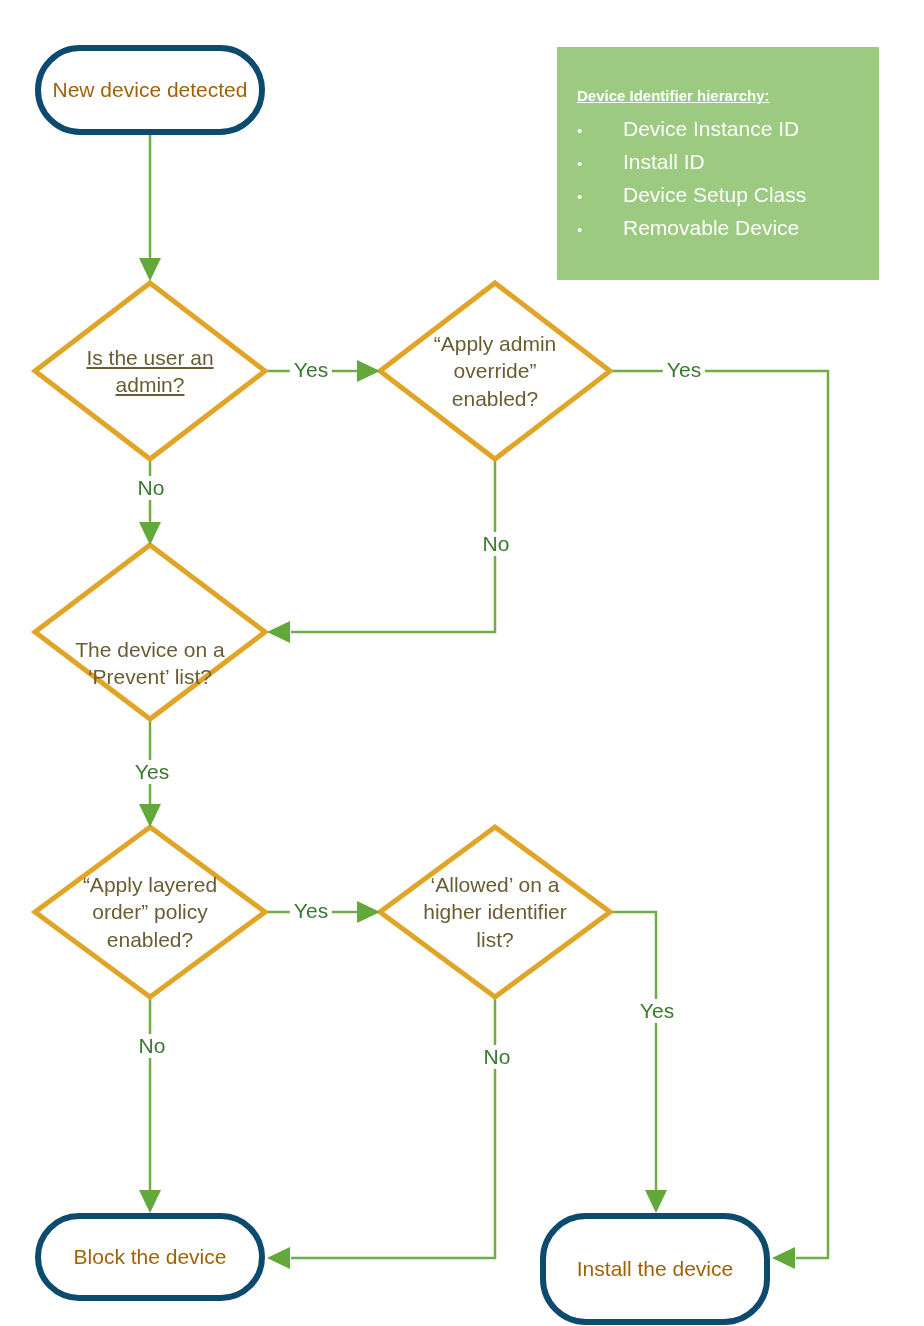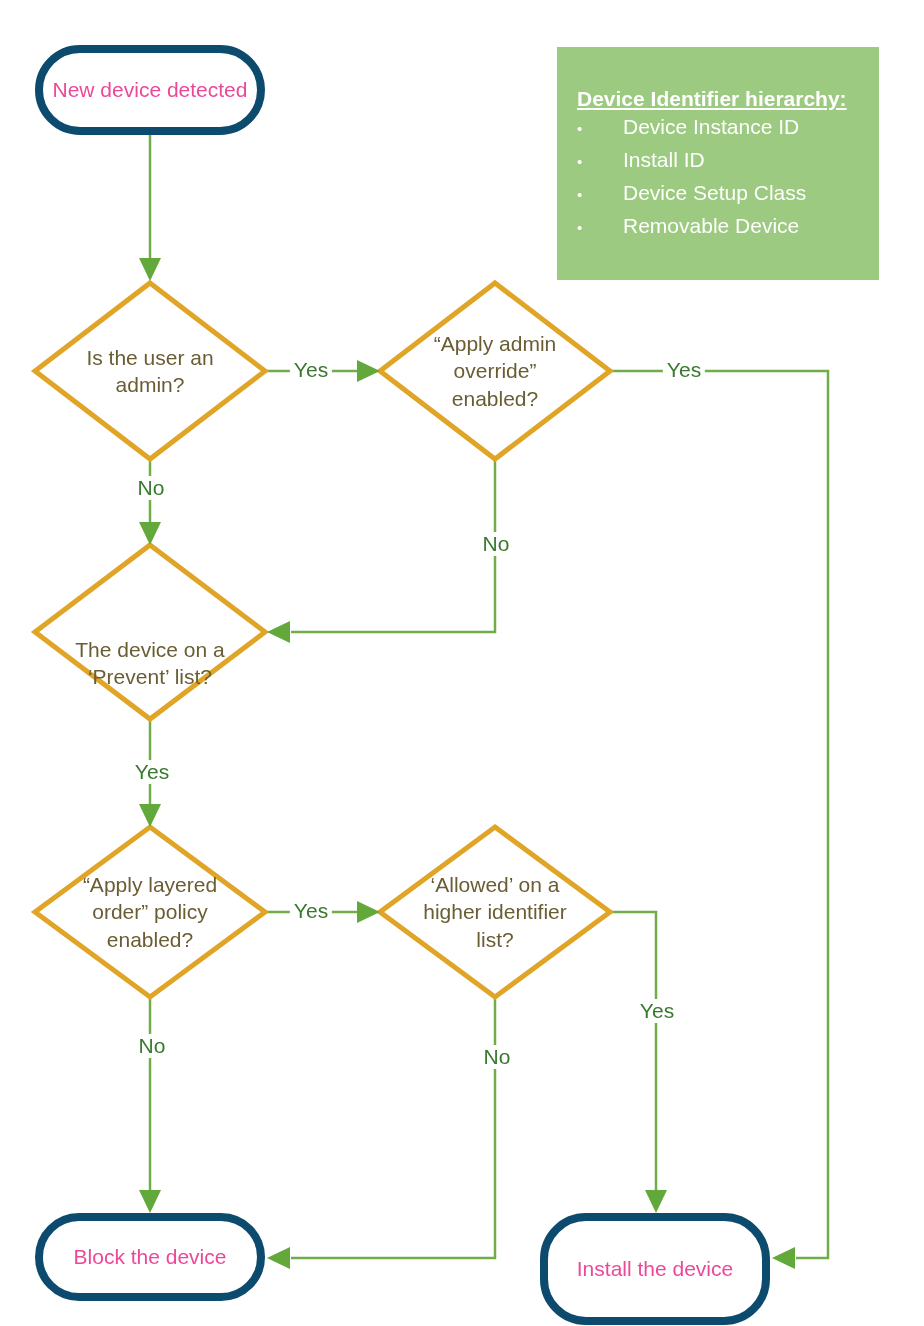--- a/index.html
+++ b/index.html
@@ -9,12 +9,12 @@
 
   .terminal{
     position:absolute;
-    border:8px solid #0c4a6e;
+    border:6px solid #0c4a6e;
     border-radius:46px;
     background:#ffffff;
     display:flex;align-items:center;justify-content:center;
     box-sizing:border-box;
-    color:#ec4899;
+    color:#a16207;
     font-size:21px;
     text-align:center;
   }

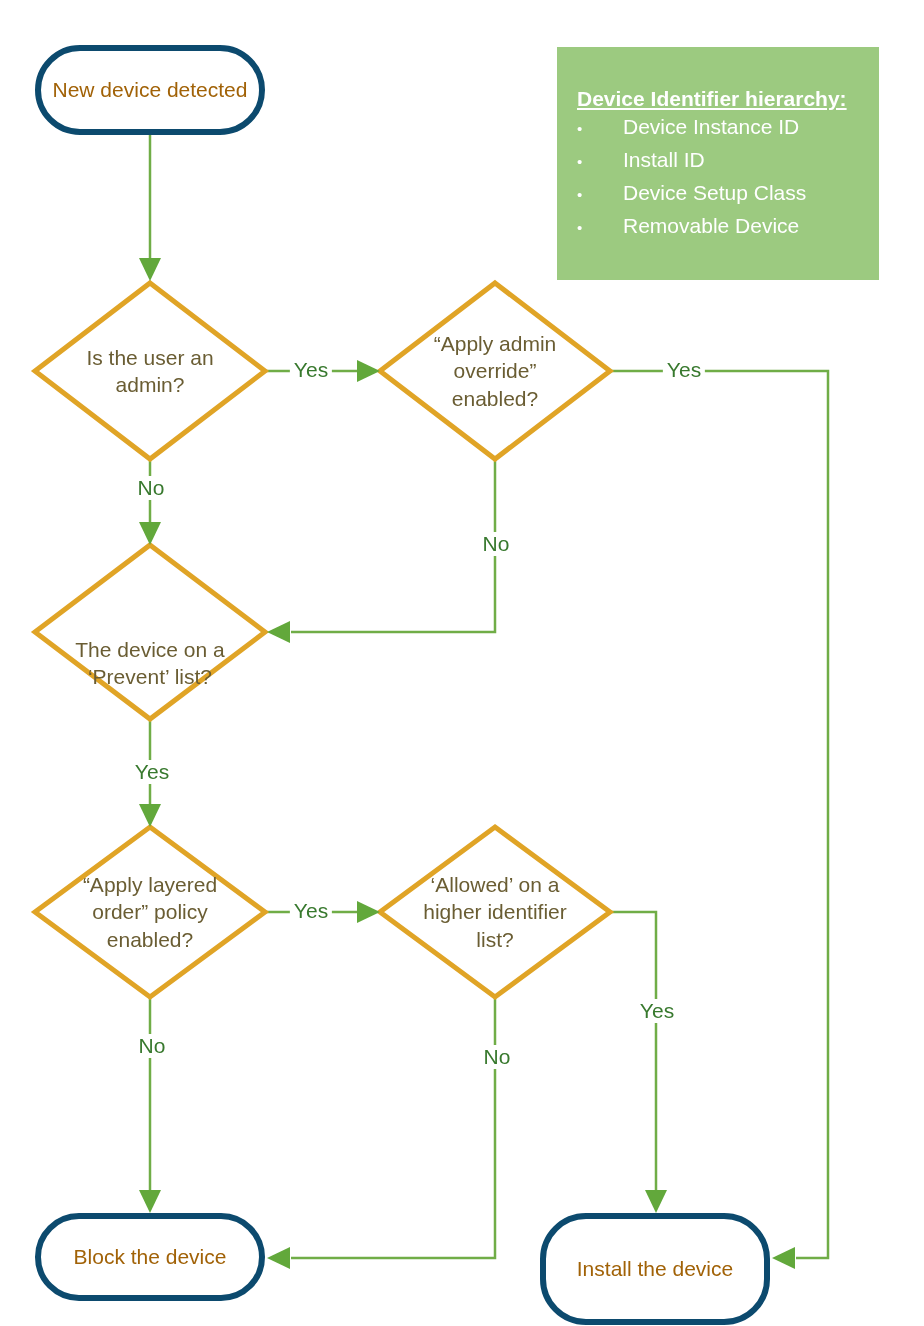--- a/index.html
+++ b/index.html
@@ -46,9 +46,10 @@
     color:#ffffff;
   }
   #legend-title{
-    font-size:21px;
+    font-size:15px;
     font-weight:bold;
     text-decoration:underline;
+    margin-bottom:9px;
   }
   .legend-item{
     display:flex;

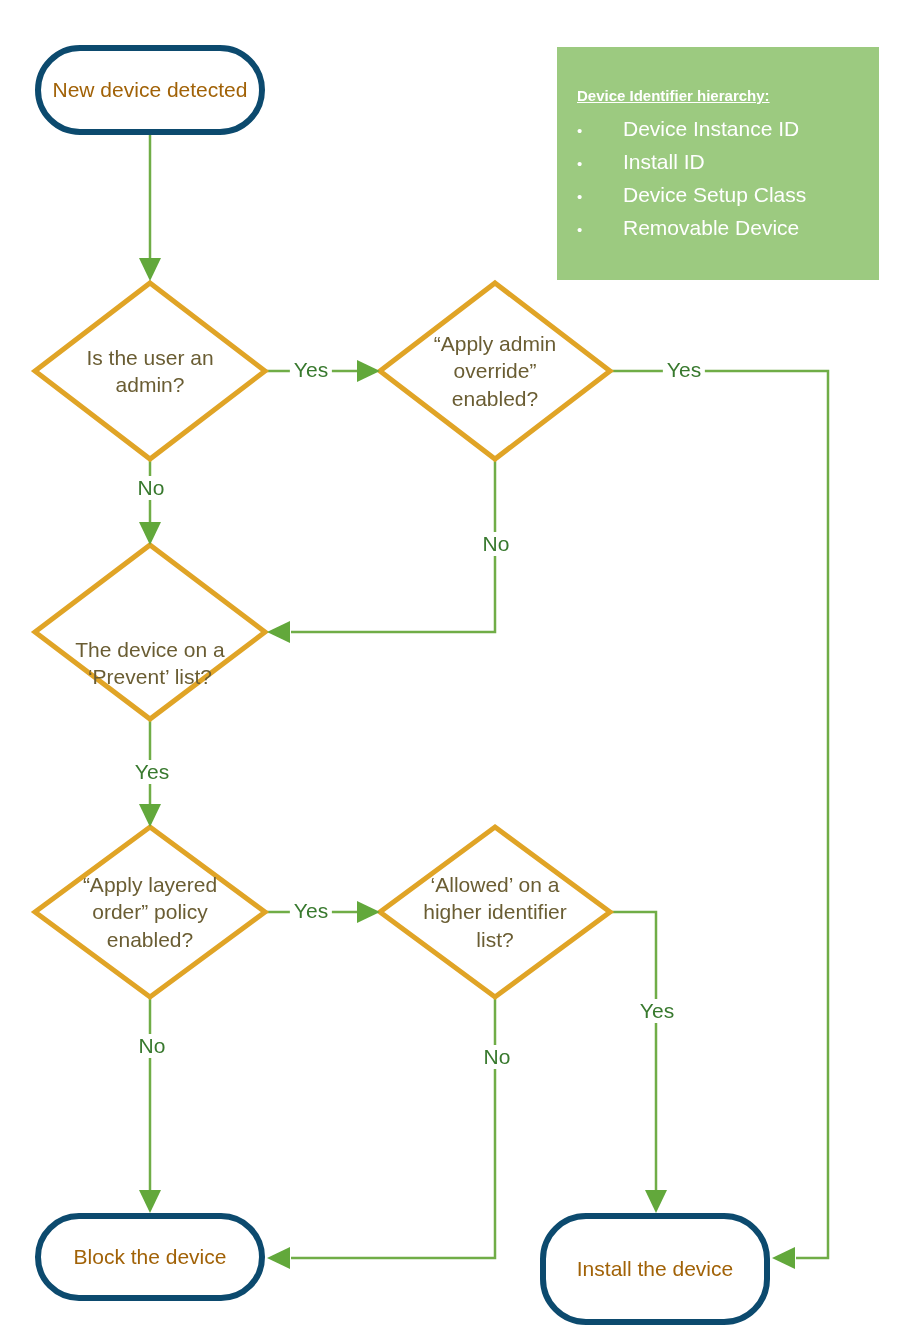--- a/index.html
+++ b/index.html
@@ -118,7 +118,7 @@
   </div>
 
   <div class="diamond-label" style="left:55px;top:283px;width:190px;height:176px;">
-    <span style="max-width:150px;">Is the user an admin?</span>
+    <span style="max-width:150px;text-decoration:underline;">Is the user an admin?</span>
   </div>
   <div class="diamond-label" style="left:400px;top:283px;width:190px;height:176px;">
     <span style="max-width:135px;">“Apply admin override” enabled?</span>

